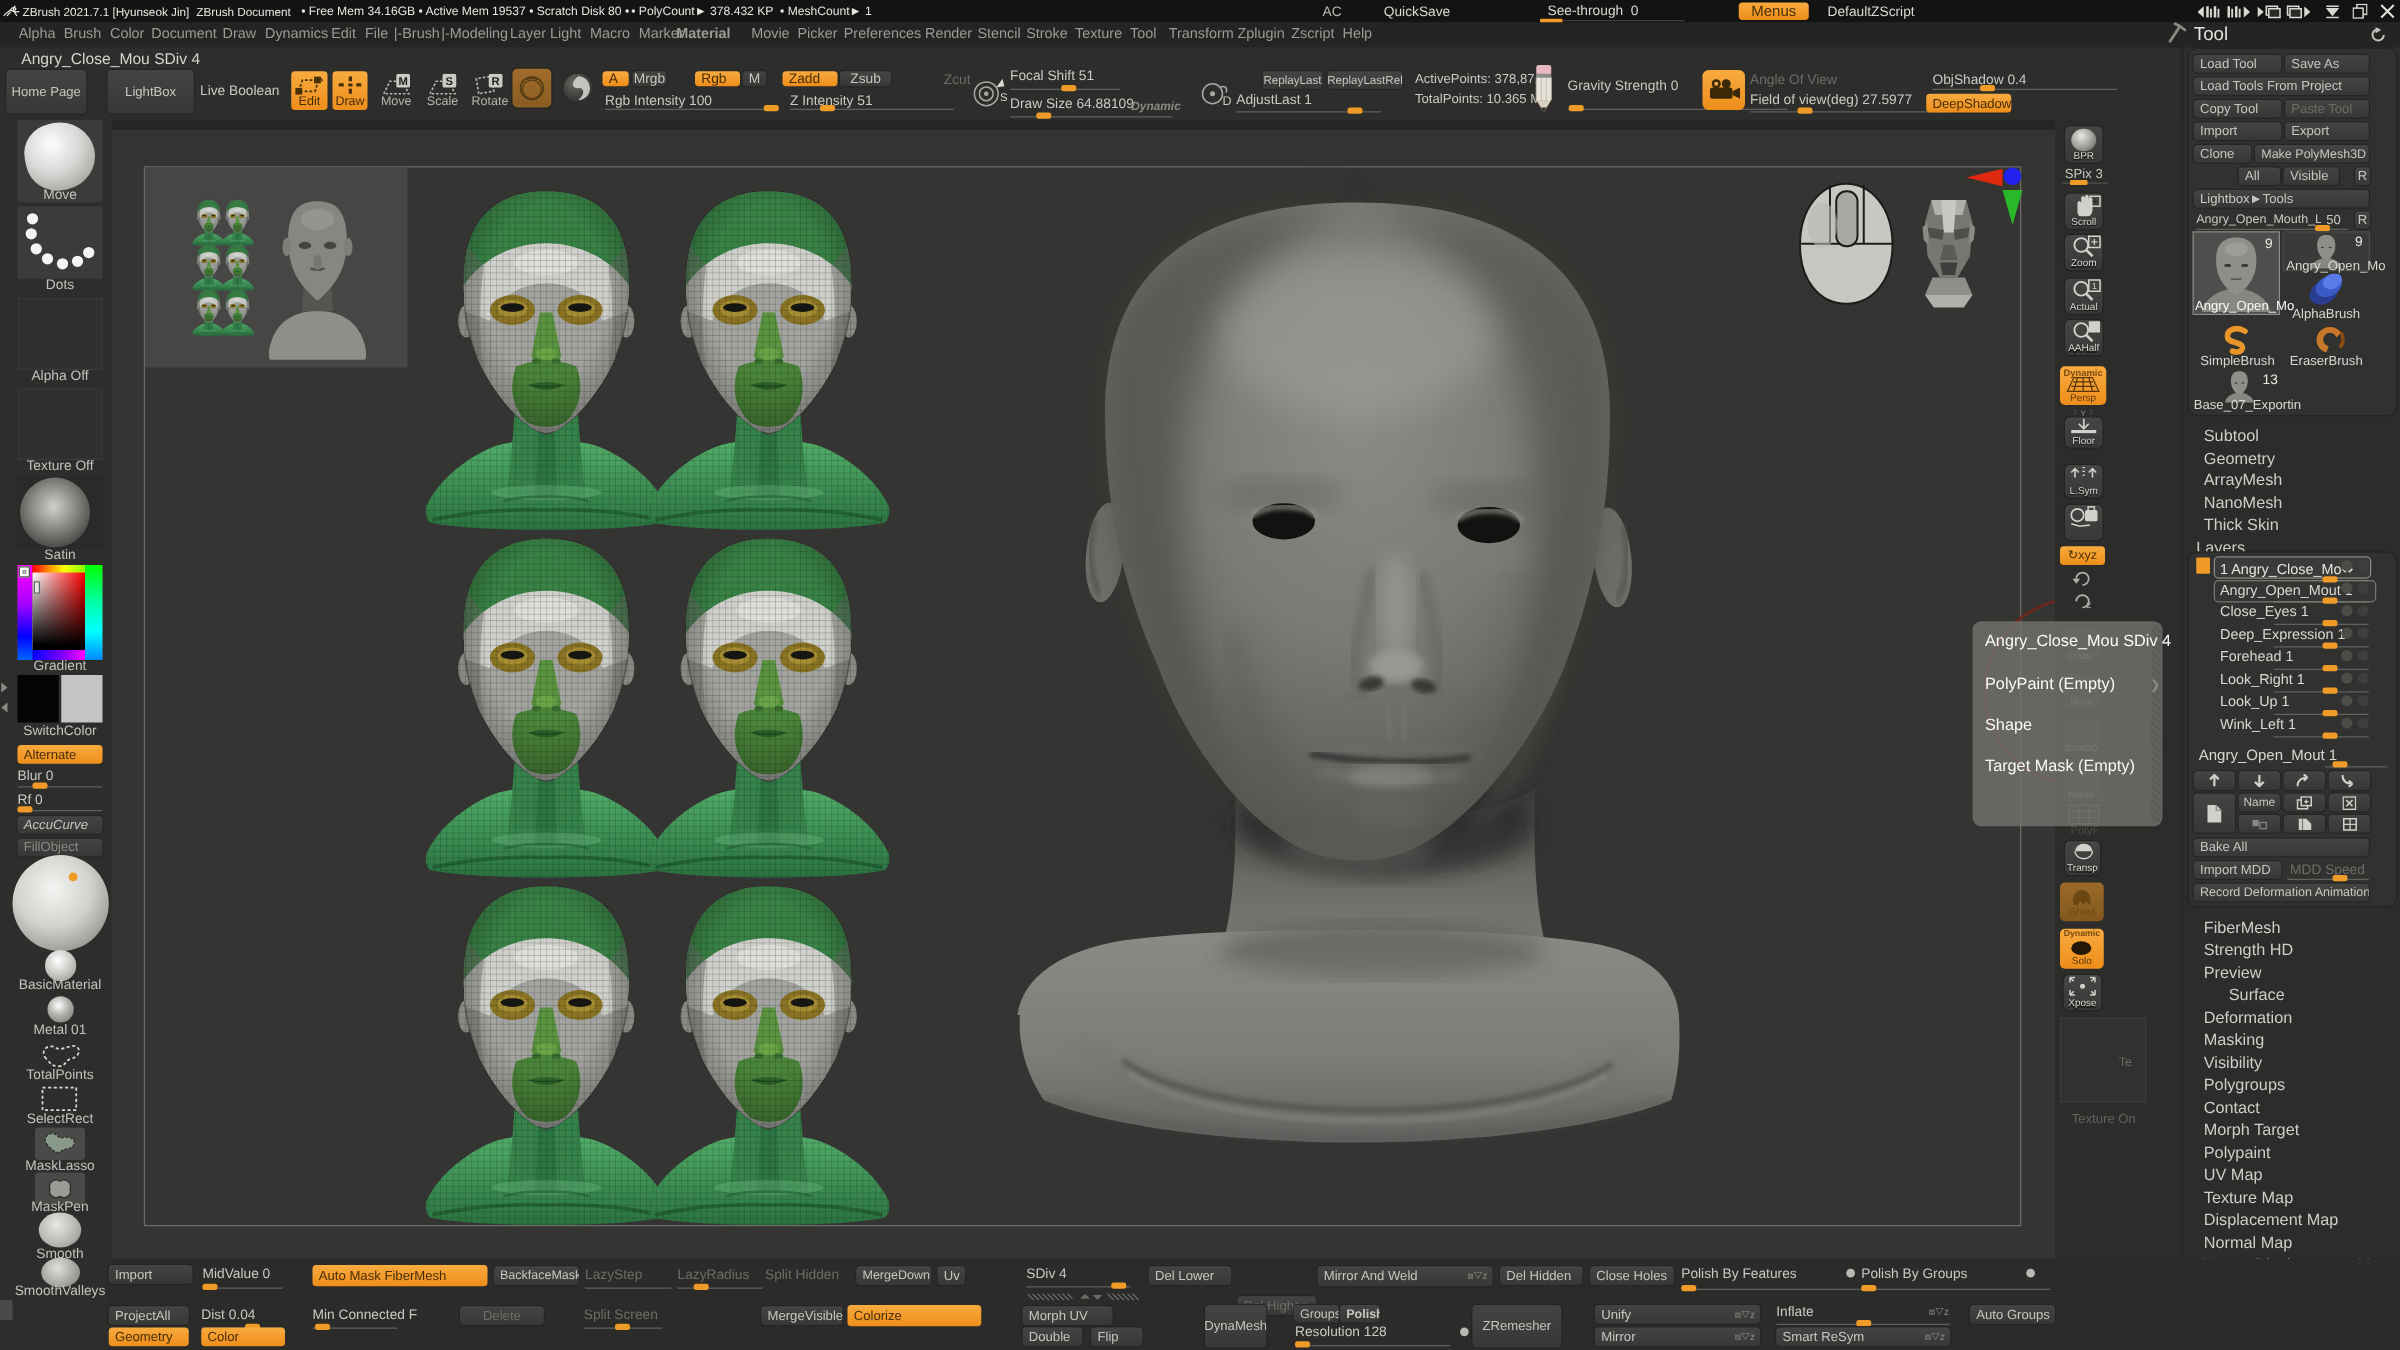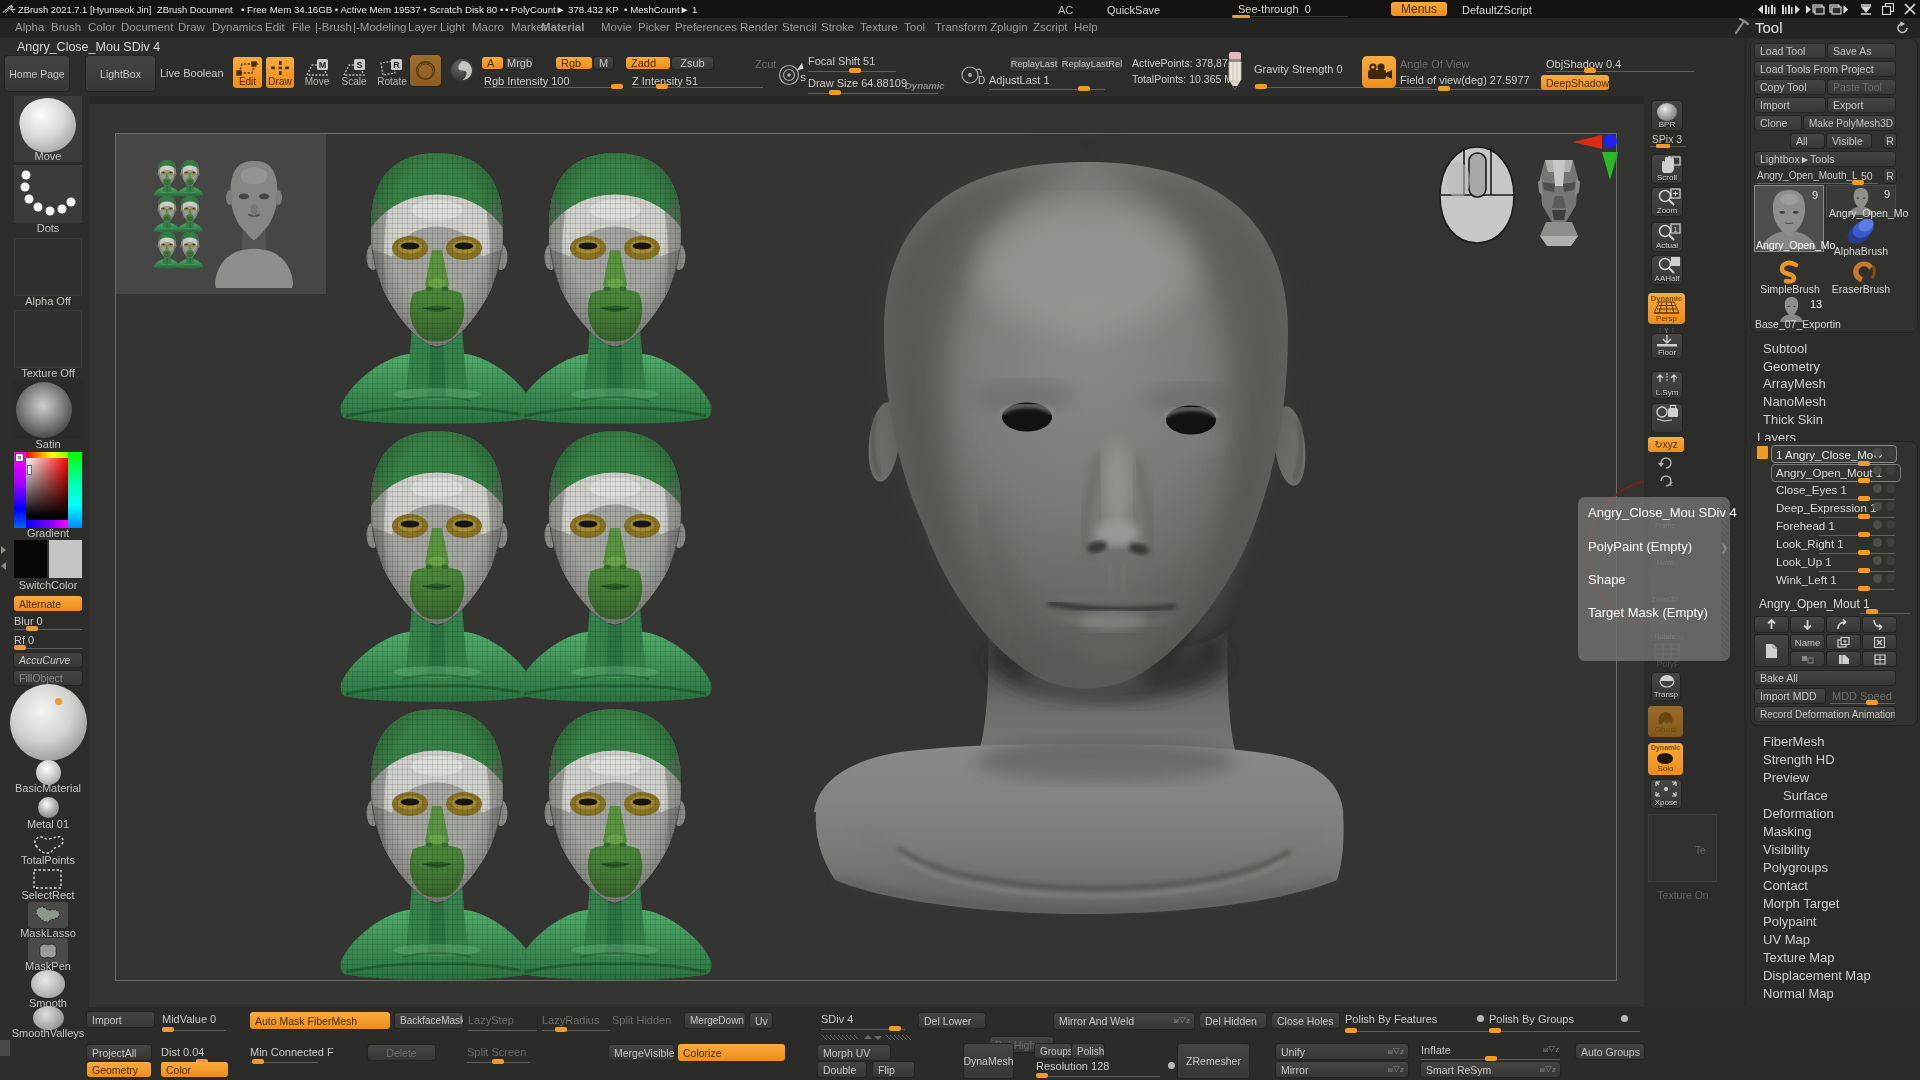--- a/index.html
+++ b/index.html
@@ -925,7 +925,7 @@
 
 <div class="btn btnc" style="left:964px;top:1044px;width:49px;height:34px;">DynaMesh</div>
 <div class="btn" style="left:1035px;top:1044px;width:36px;height:14px;font-size:10px;">Groups</div>
-<div class="btn" style="left:1072px;top:1044px;width:32px;height:14px;font-size:10px;">Polish</div>
+<div class="btn" style="left:1072px;top:1044px;width:32px;height:14px;font-size:10px;font-weight:bold;">Polish</div>
 <div class="wtxt" style="left:1036px;top:1060px;">Resolution 128</div>
 <div class="track" style="left:1036px;top:1076px;width:124px;"></div>
 <div class="handle" style="left:1036px;top:1073px;"></div>

